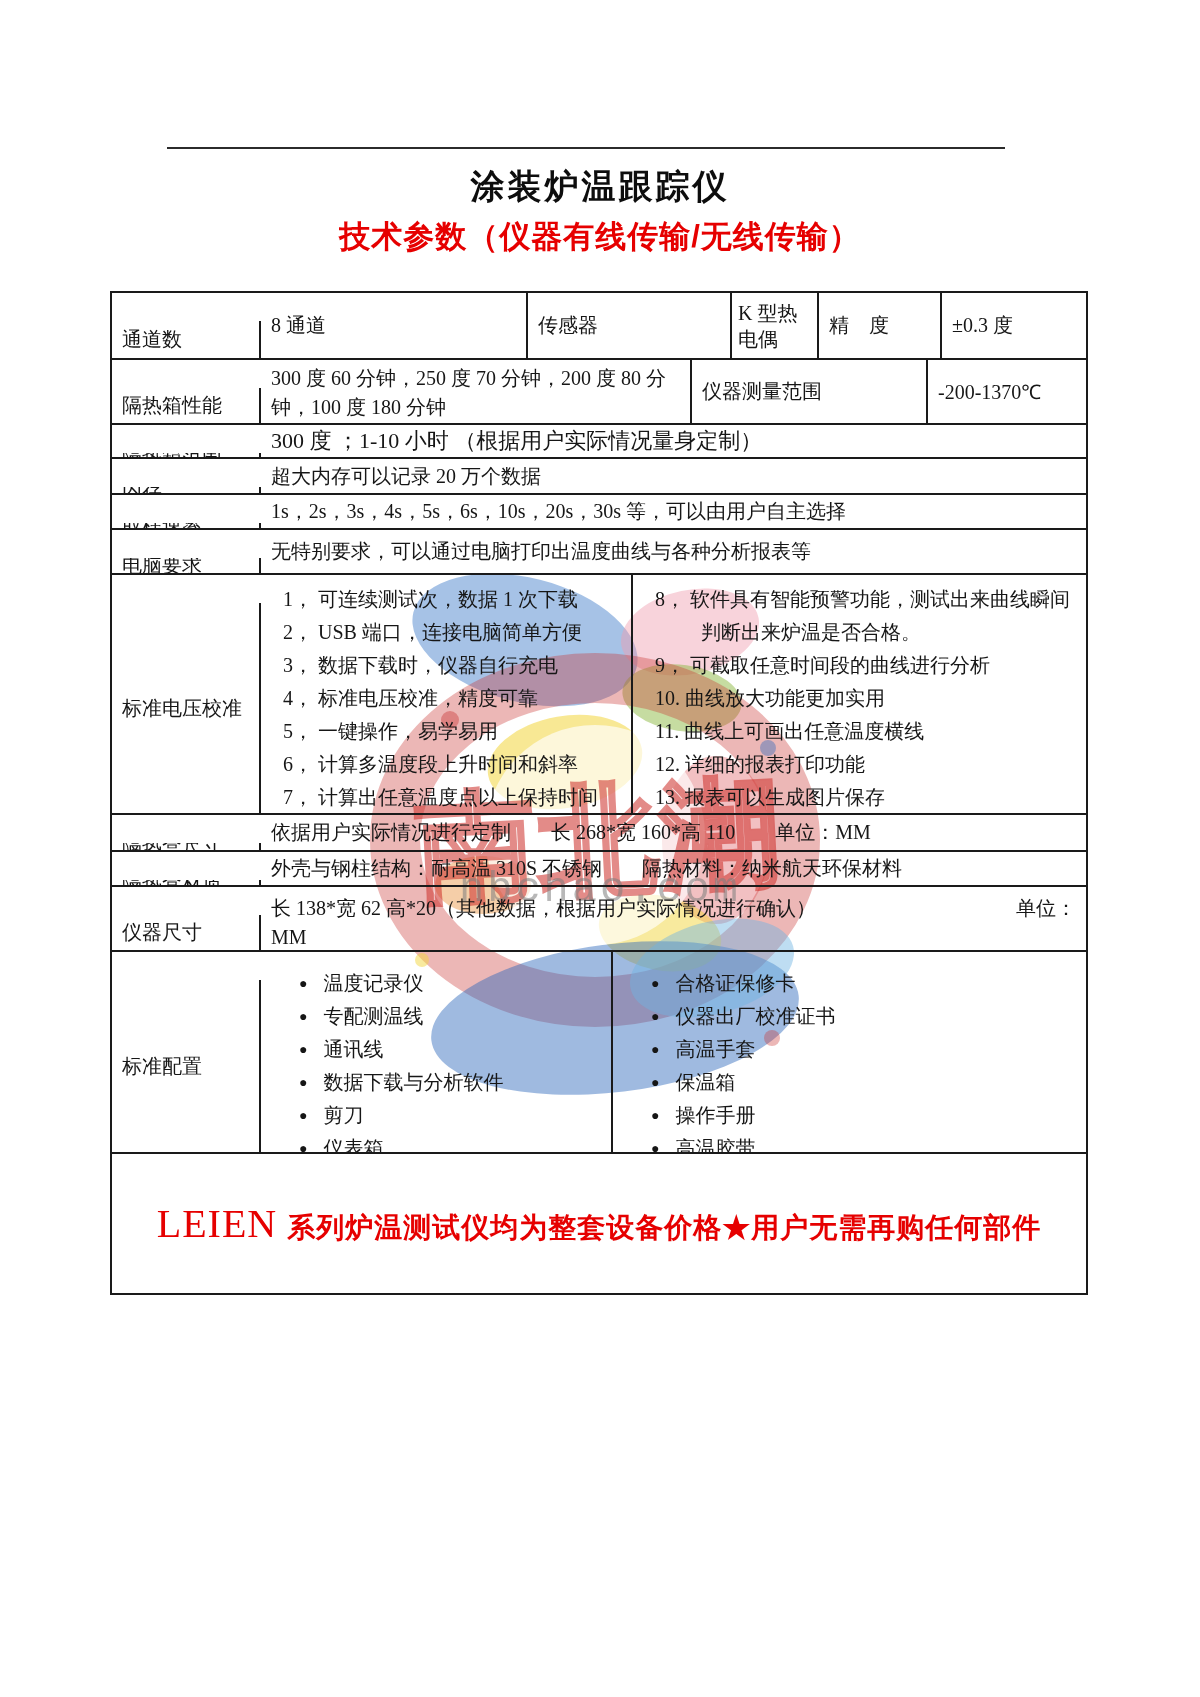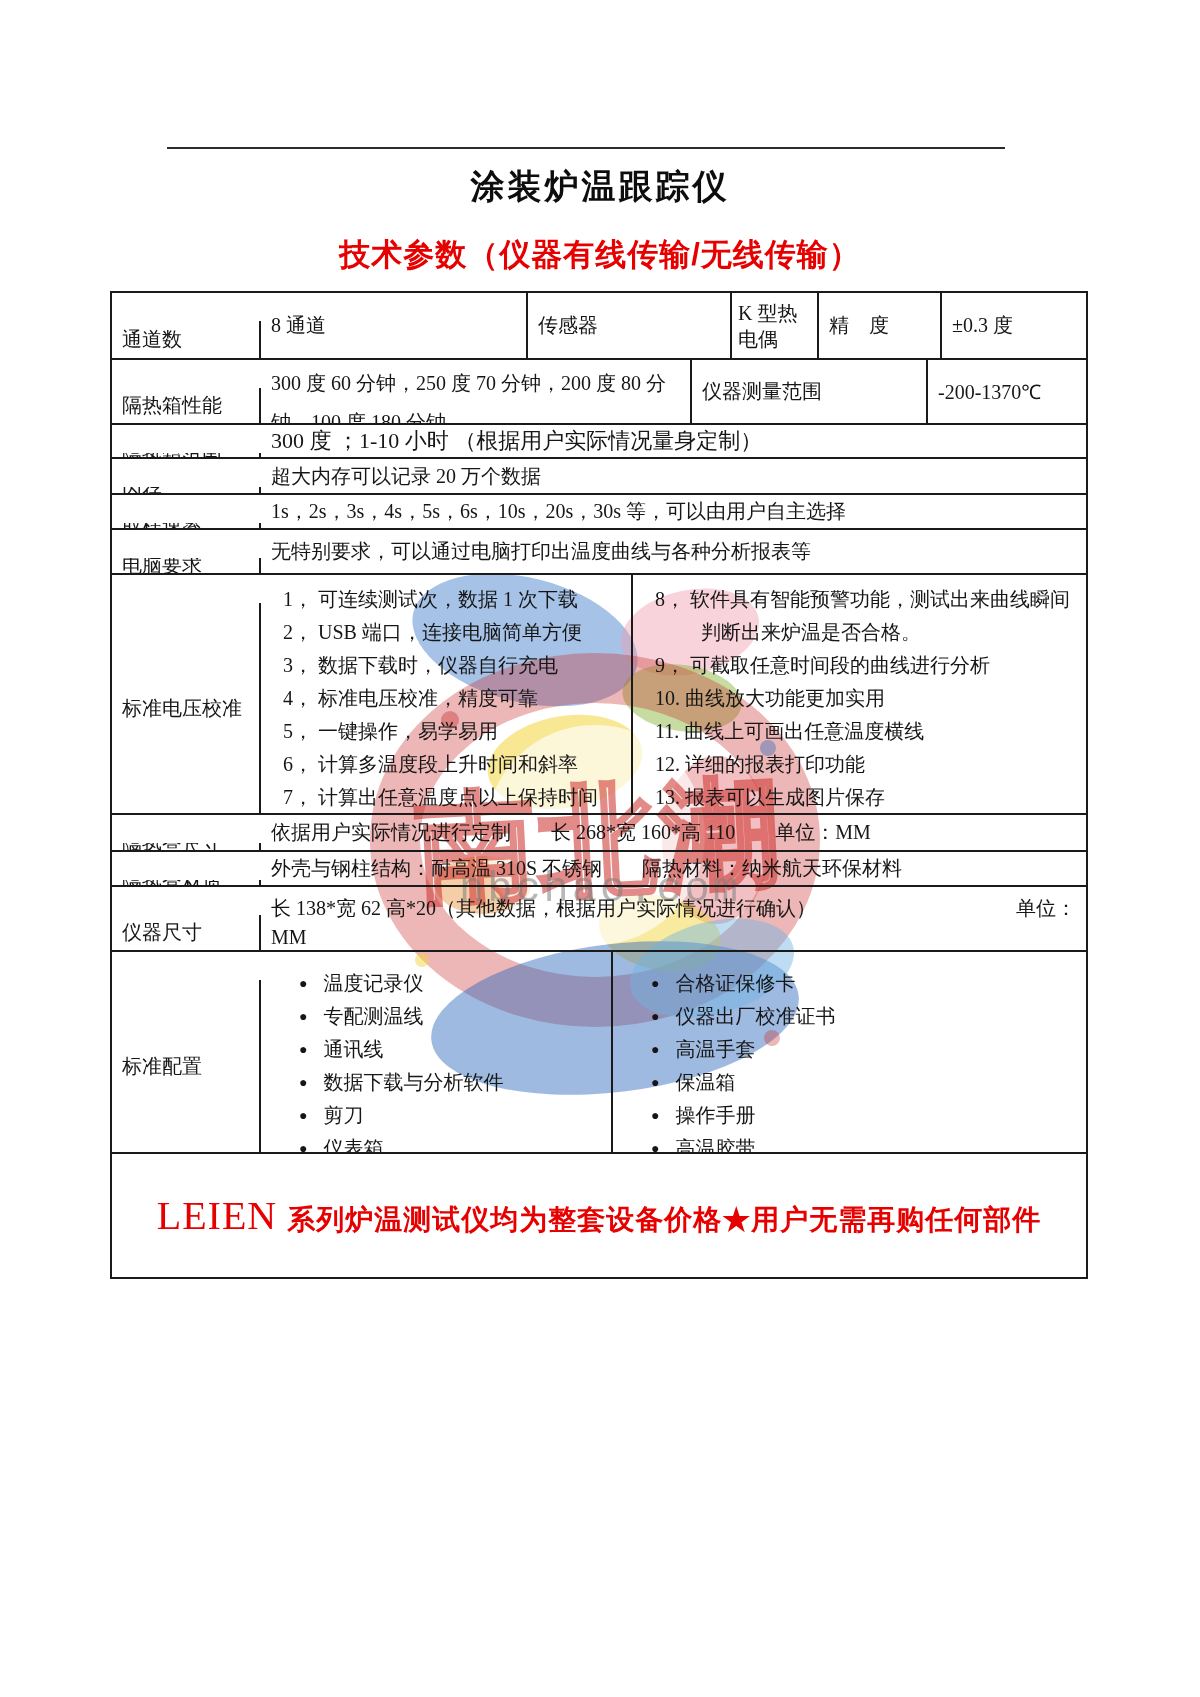--- a/index.html
+++ b/index.html
@@ -15,7 +15,7 @@
     font-family:"Liberation Sans", sans-serif; font-weight:bold; font-size:34px; letter-spacing:3px; color:#0d0d0d;
   }
   .doc-subtitle {
-    position:absolute; left:0; top:234px; width:100%; text-align:center;
+    position:absolute; left:0; top:216px; width:100%; text-align:center;
     font-family:"Liberation Sans", sans-serif; font-weight:bold; font-size:31px; letter-spacing:1px; color:#e60000;
   }
 

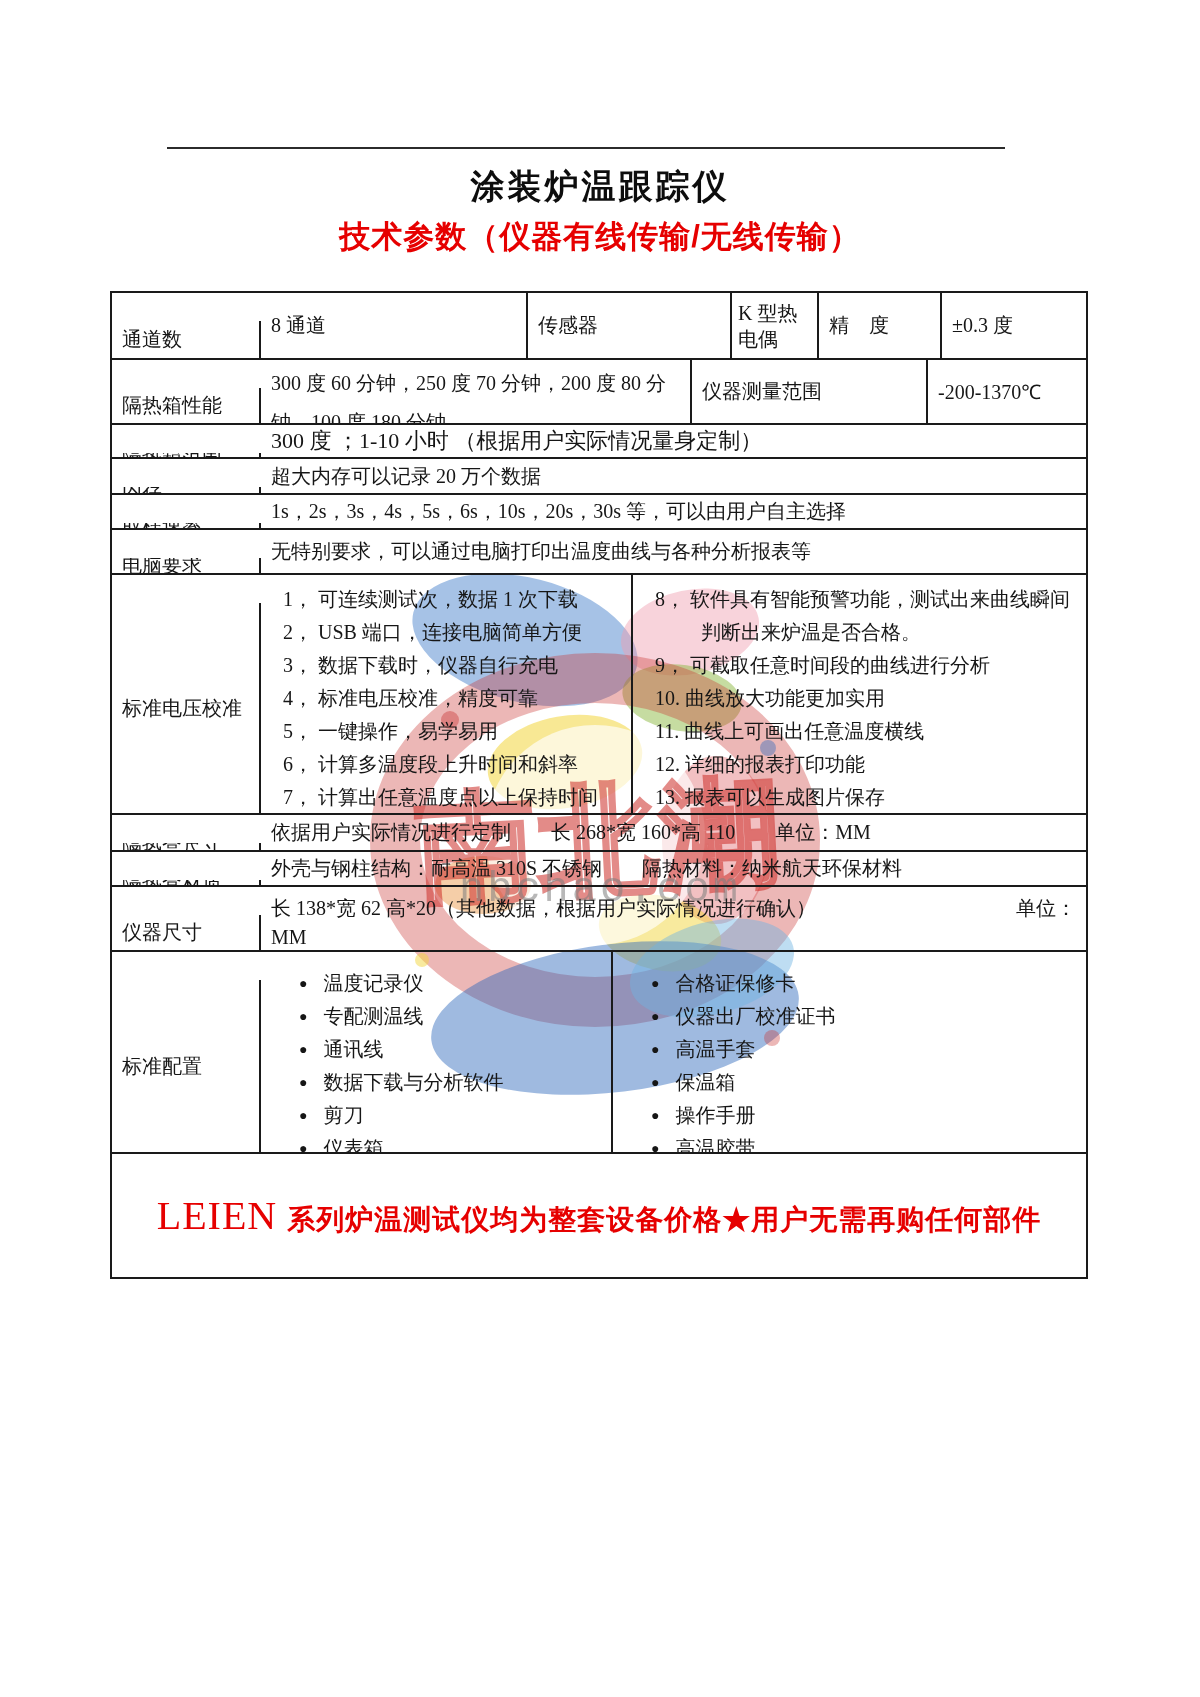--- a/index.html
+++ b/index.html
@@ -72,7 +72,7 @@
   .r11 { height:202px; }
   .r12 { height:123px;border-radius:16px; }
 
-  .val-2line { line-height:39px; padding-top:4px; }
+  .val-2line { line-height:29px; padding-top:4px; }
   .big-val { font-size:22px; }
 
   ul.plain { list-style:none; }

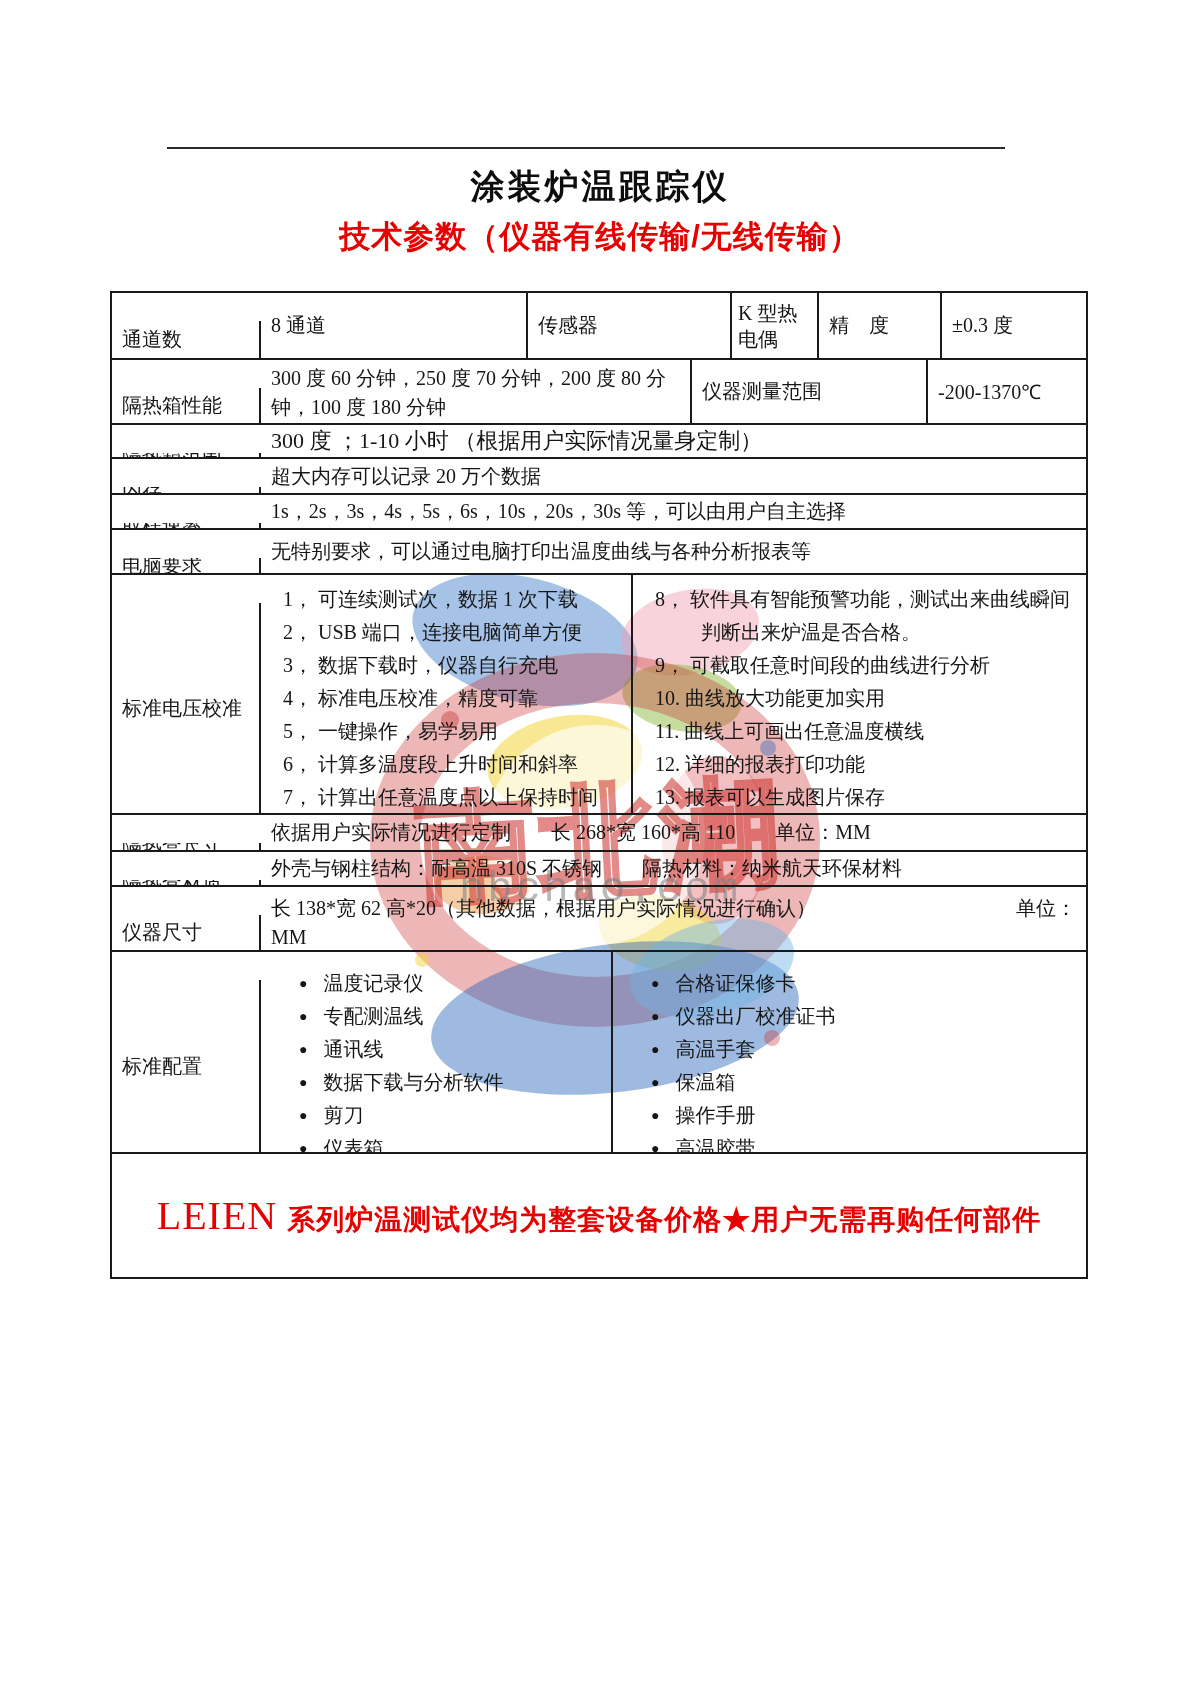--- a/index.html
+++ b/index.html
@@ -70,7 +70,7 @@
   .r9 { height:35px; }
   .r10 { height:65px; }
   .r11 { height:202px; }
-  .r12 { height:123px;border-radius:16px; }
+  .r12 { height:139px;border-radius:16px; }
 
   .val-2line { line-height:29px; padding-top:4px; }
   .big-val { font-size:22px; }

